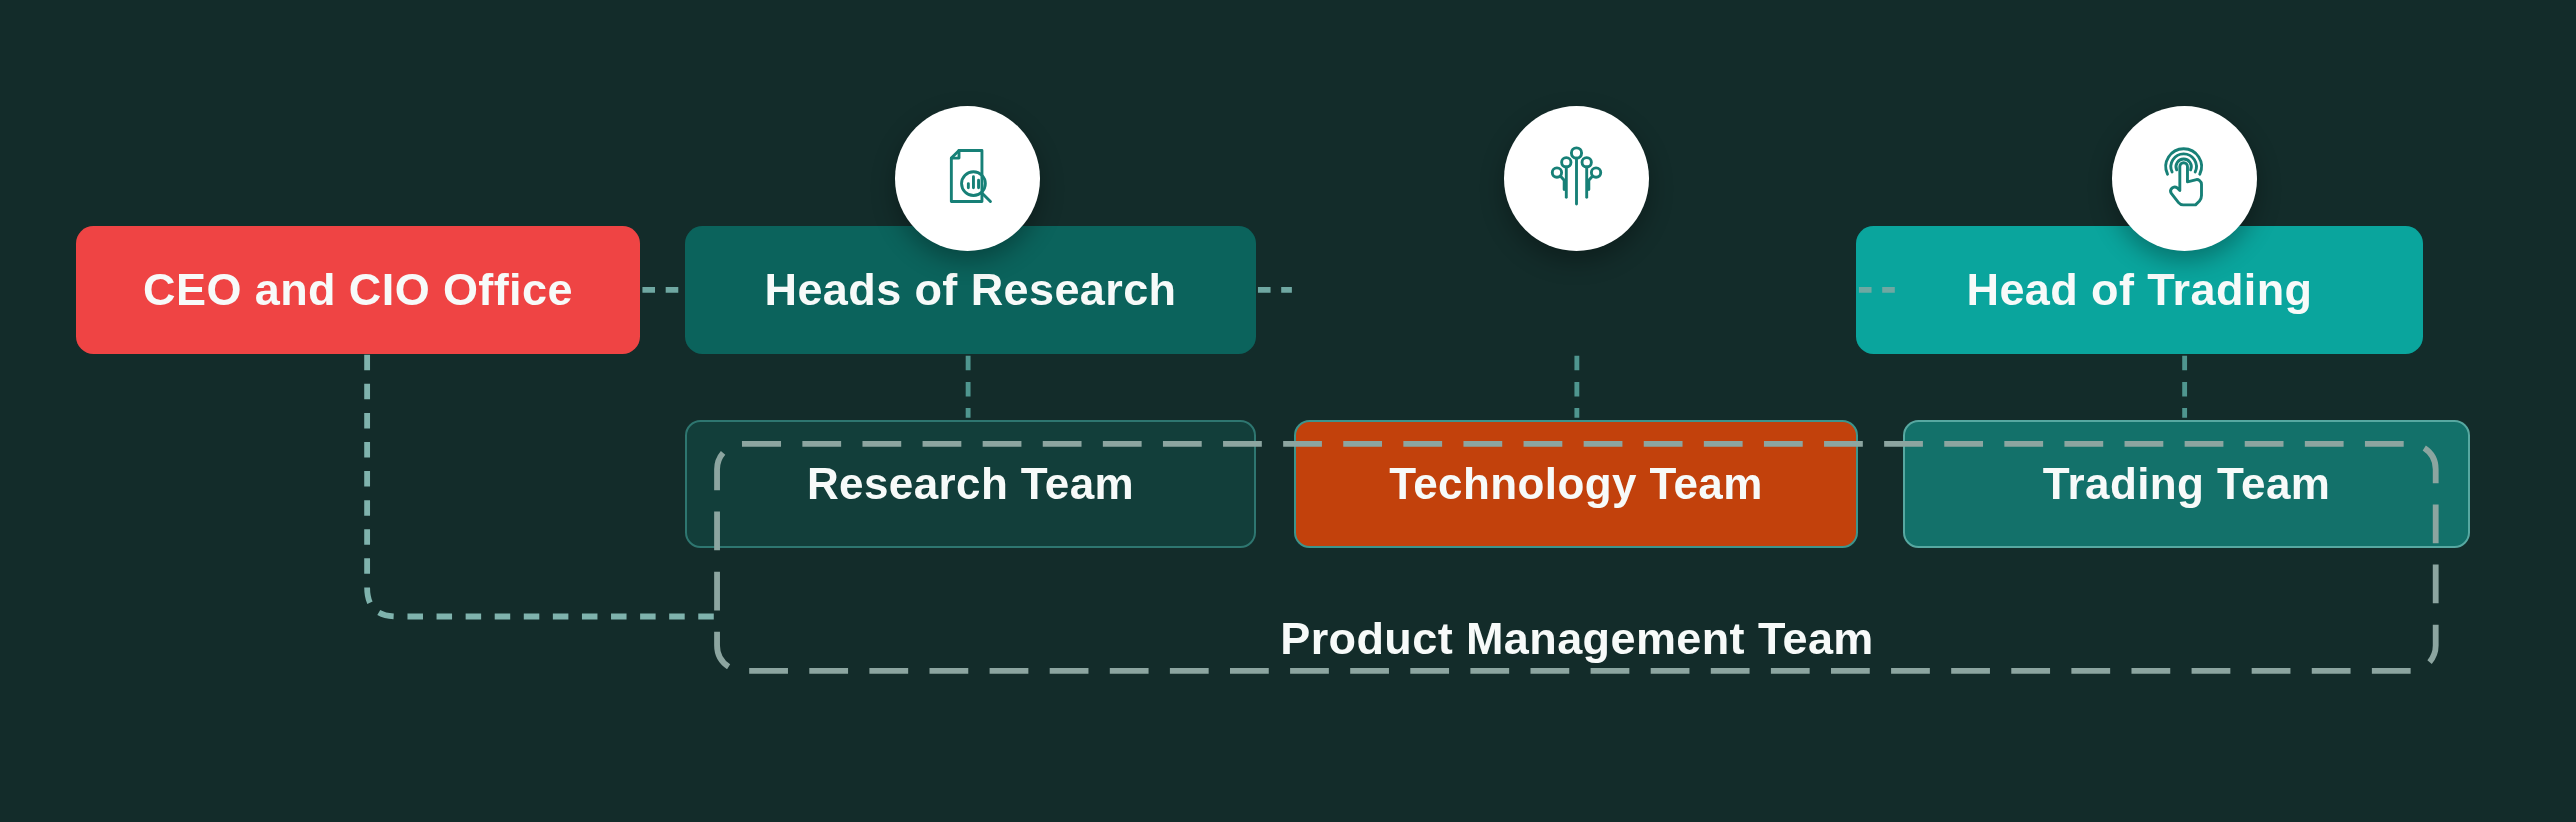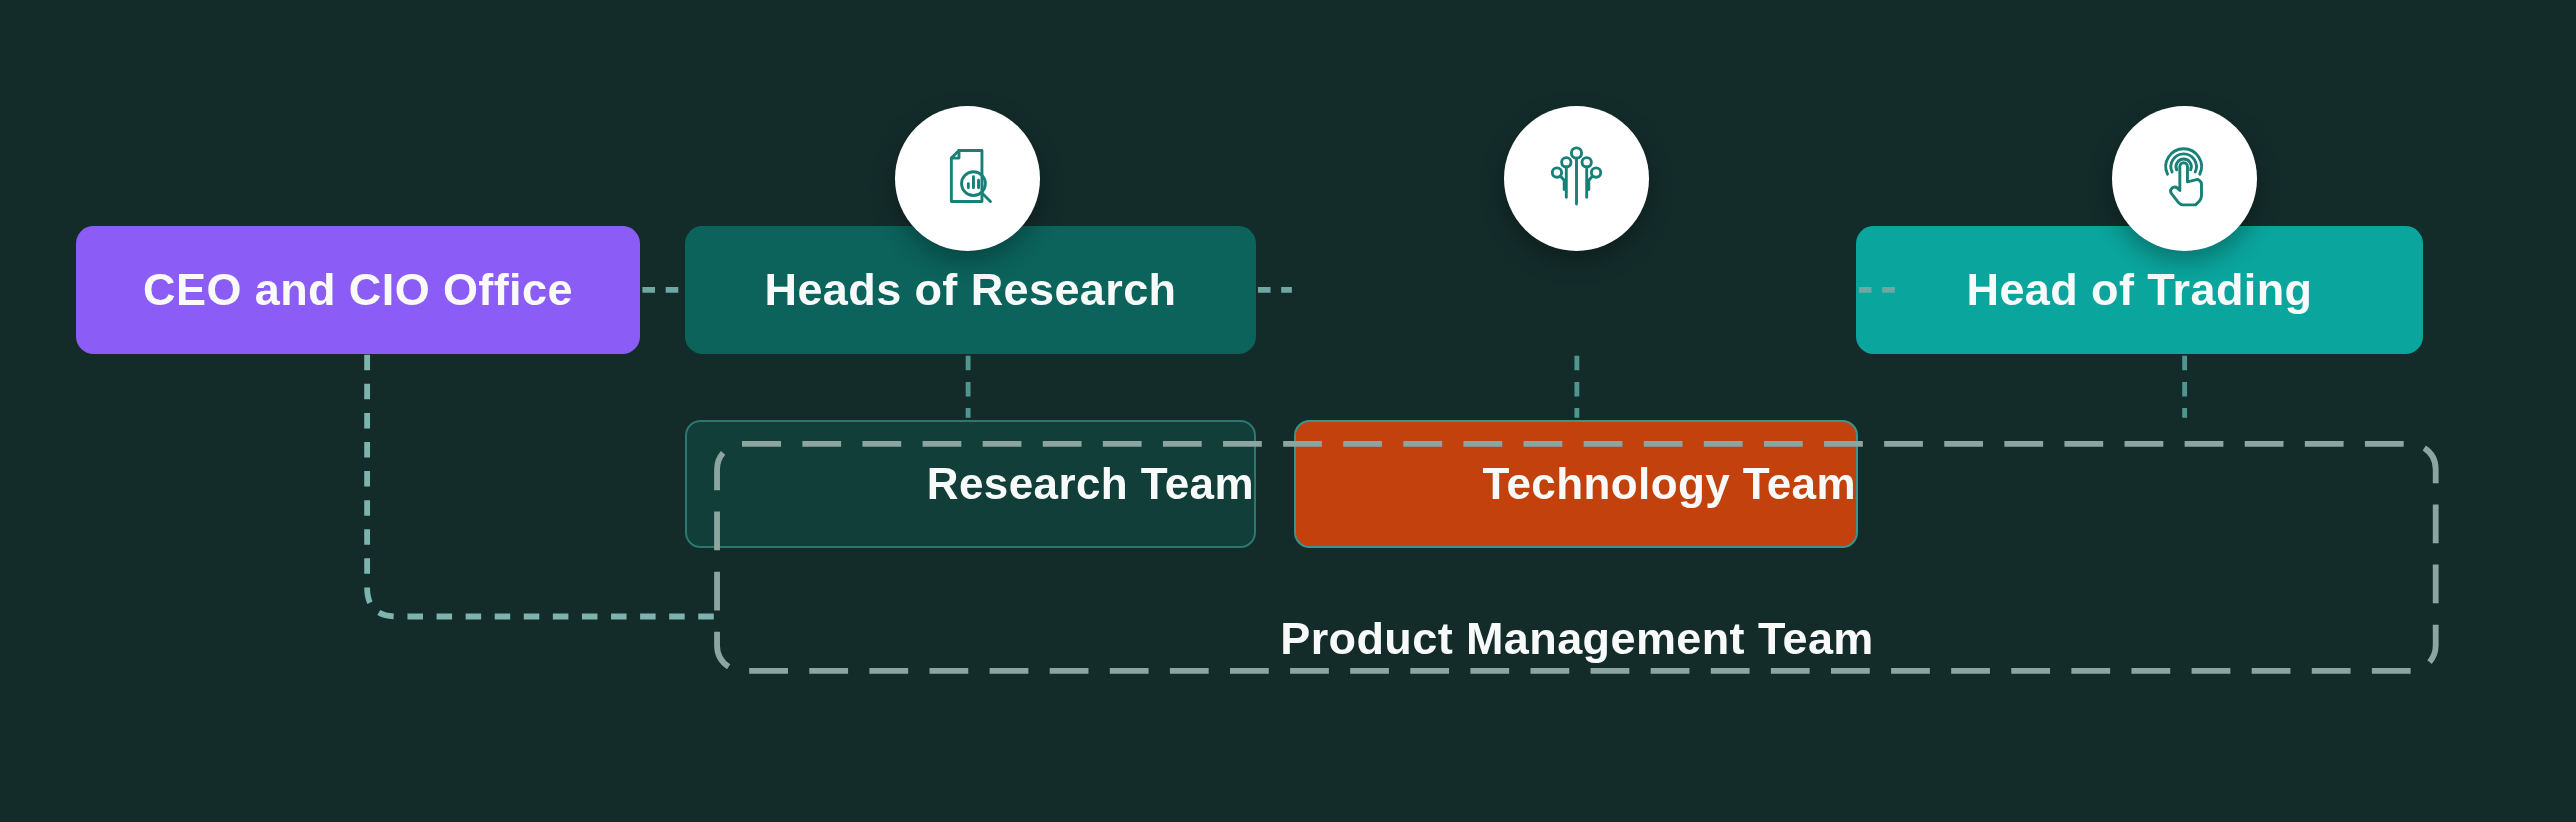--- a/index.html
+++ b/index.html
@@ -49,7 +49,7 @@
 
 <div class="stage" style="background: rgb(19, 44, 42);">
 
-  <div class="node" id="node-ceo" style="background-color: #8b5cf6;">
+  <div class="node" id="node-ceo" style="background-color: #ef4444;">
     <span>CEO and CIO Office</span>
   </div>
   <div class="node" id="node-research" style="background-color: rgb(11, 99, 92);">

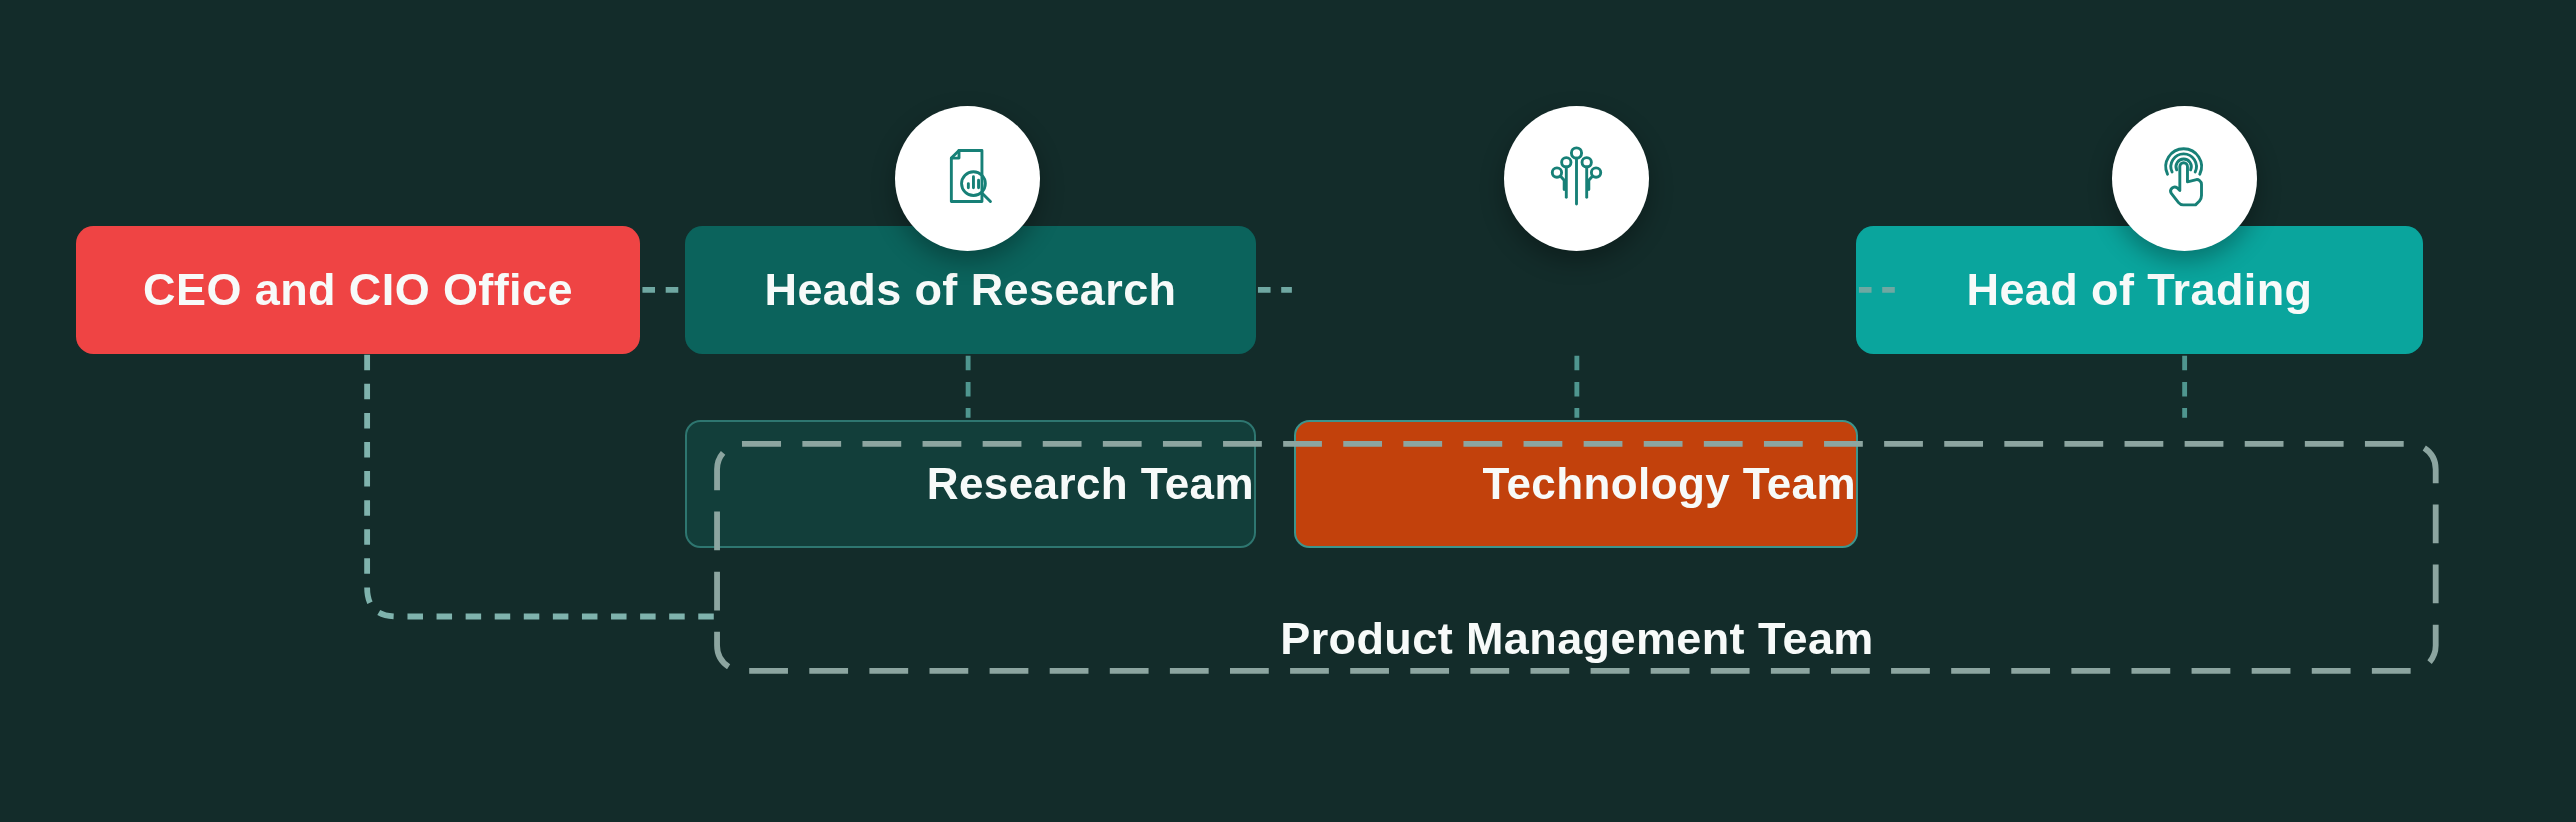--- a/index.html
+++ b/index.html
@@ -16,7 +16,7 @@
   }
   .team{
     position:absolute;top:420px;height:128px;border-radius:15.5px;
-    display:flex;align-items:center;justify-content:flex-end;
+    display:flex;align-items:center;justify-content:center;
     color:#F7FAF9;font-size:44px;font-weight:600;letter-spacing:0.4px;
     z-index:2;box-sizing:border-box;border:2.9px solid transparent;
   }

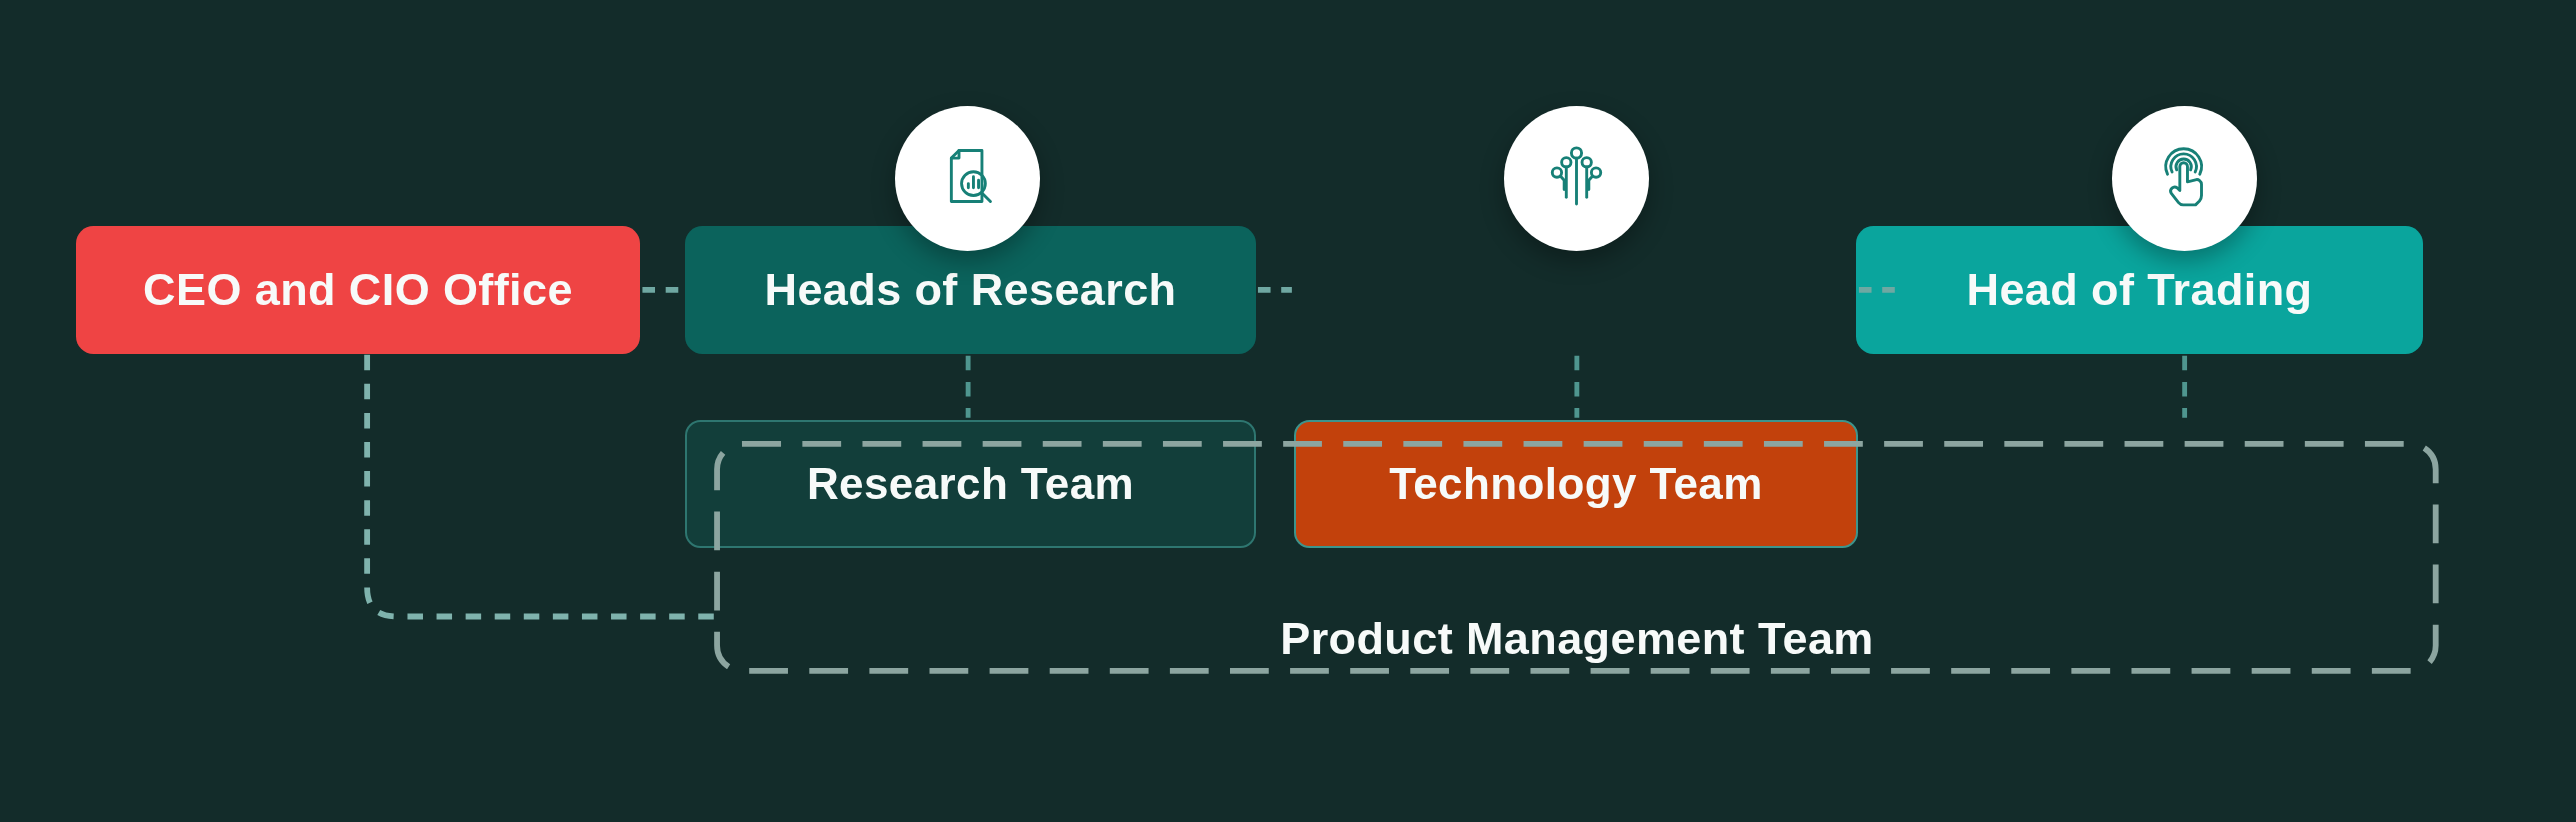--- a/index.html
+++ b/index.html
@@ -65,6 +65,9 @@
   <div class="team" id="team-technology" style="background-color: #c2410c; border-color: rgb(61, 148, 140);">
     <span>Technology Team</span>
   </div>
+  <div class="team" id="team-trading" style="background-color: rgb(19, 113, 106); border-color: rgb(87, 168, 161);">
+    <span>Trading Team</span>
+  </div>
 
   <svg class="overlay" width="2576" height="822" viewBox="0 0 2656 848">
     <rect x="739" y="458" width="1773" height="234" rx="26" fill="none" stroke-width="6" stroke-dasharray="40 22" style="stroke: rgb(140, 165, 160);"></rect>

